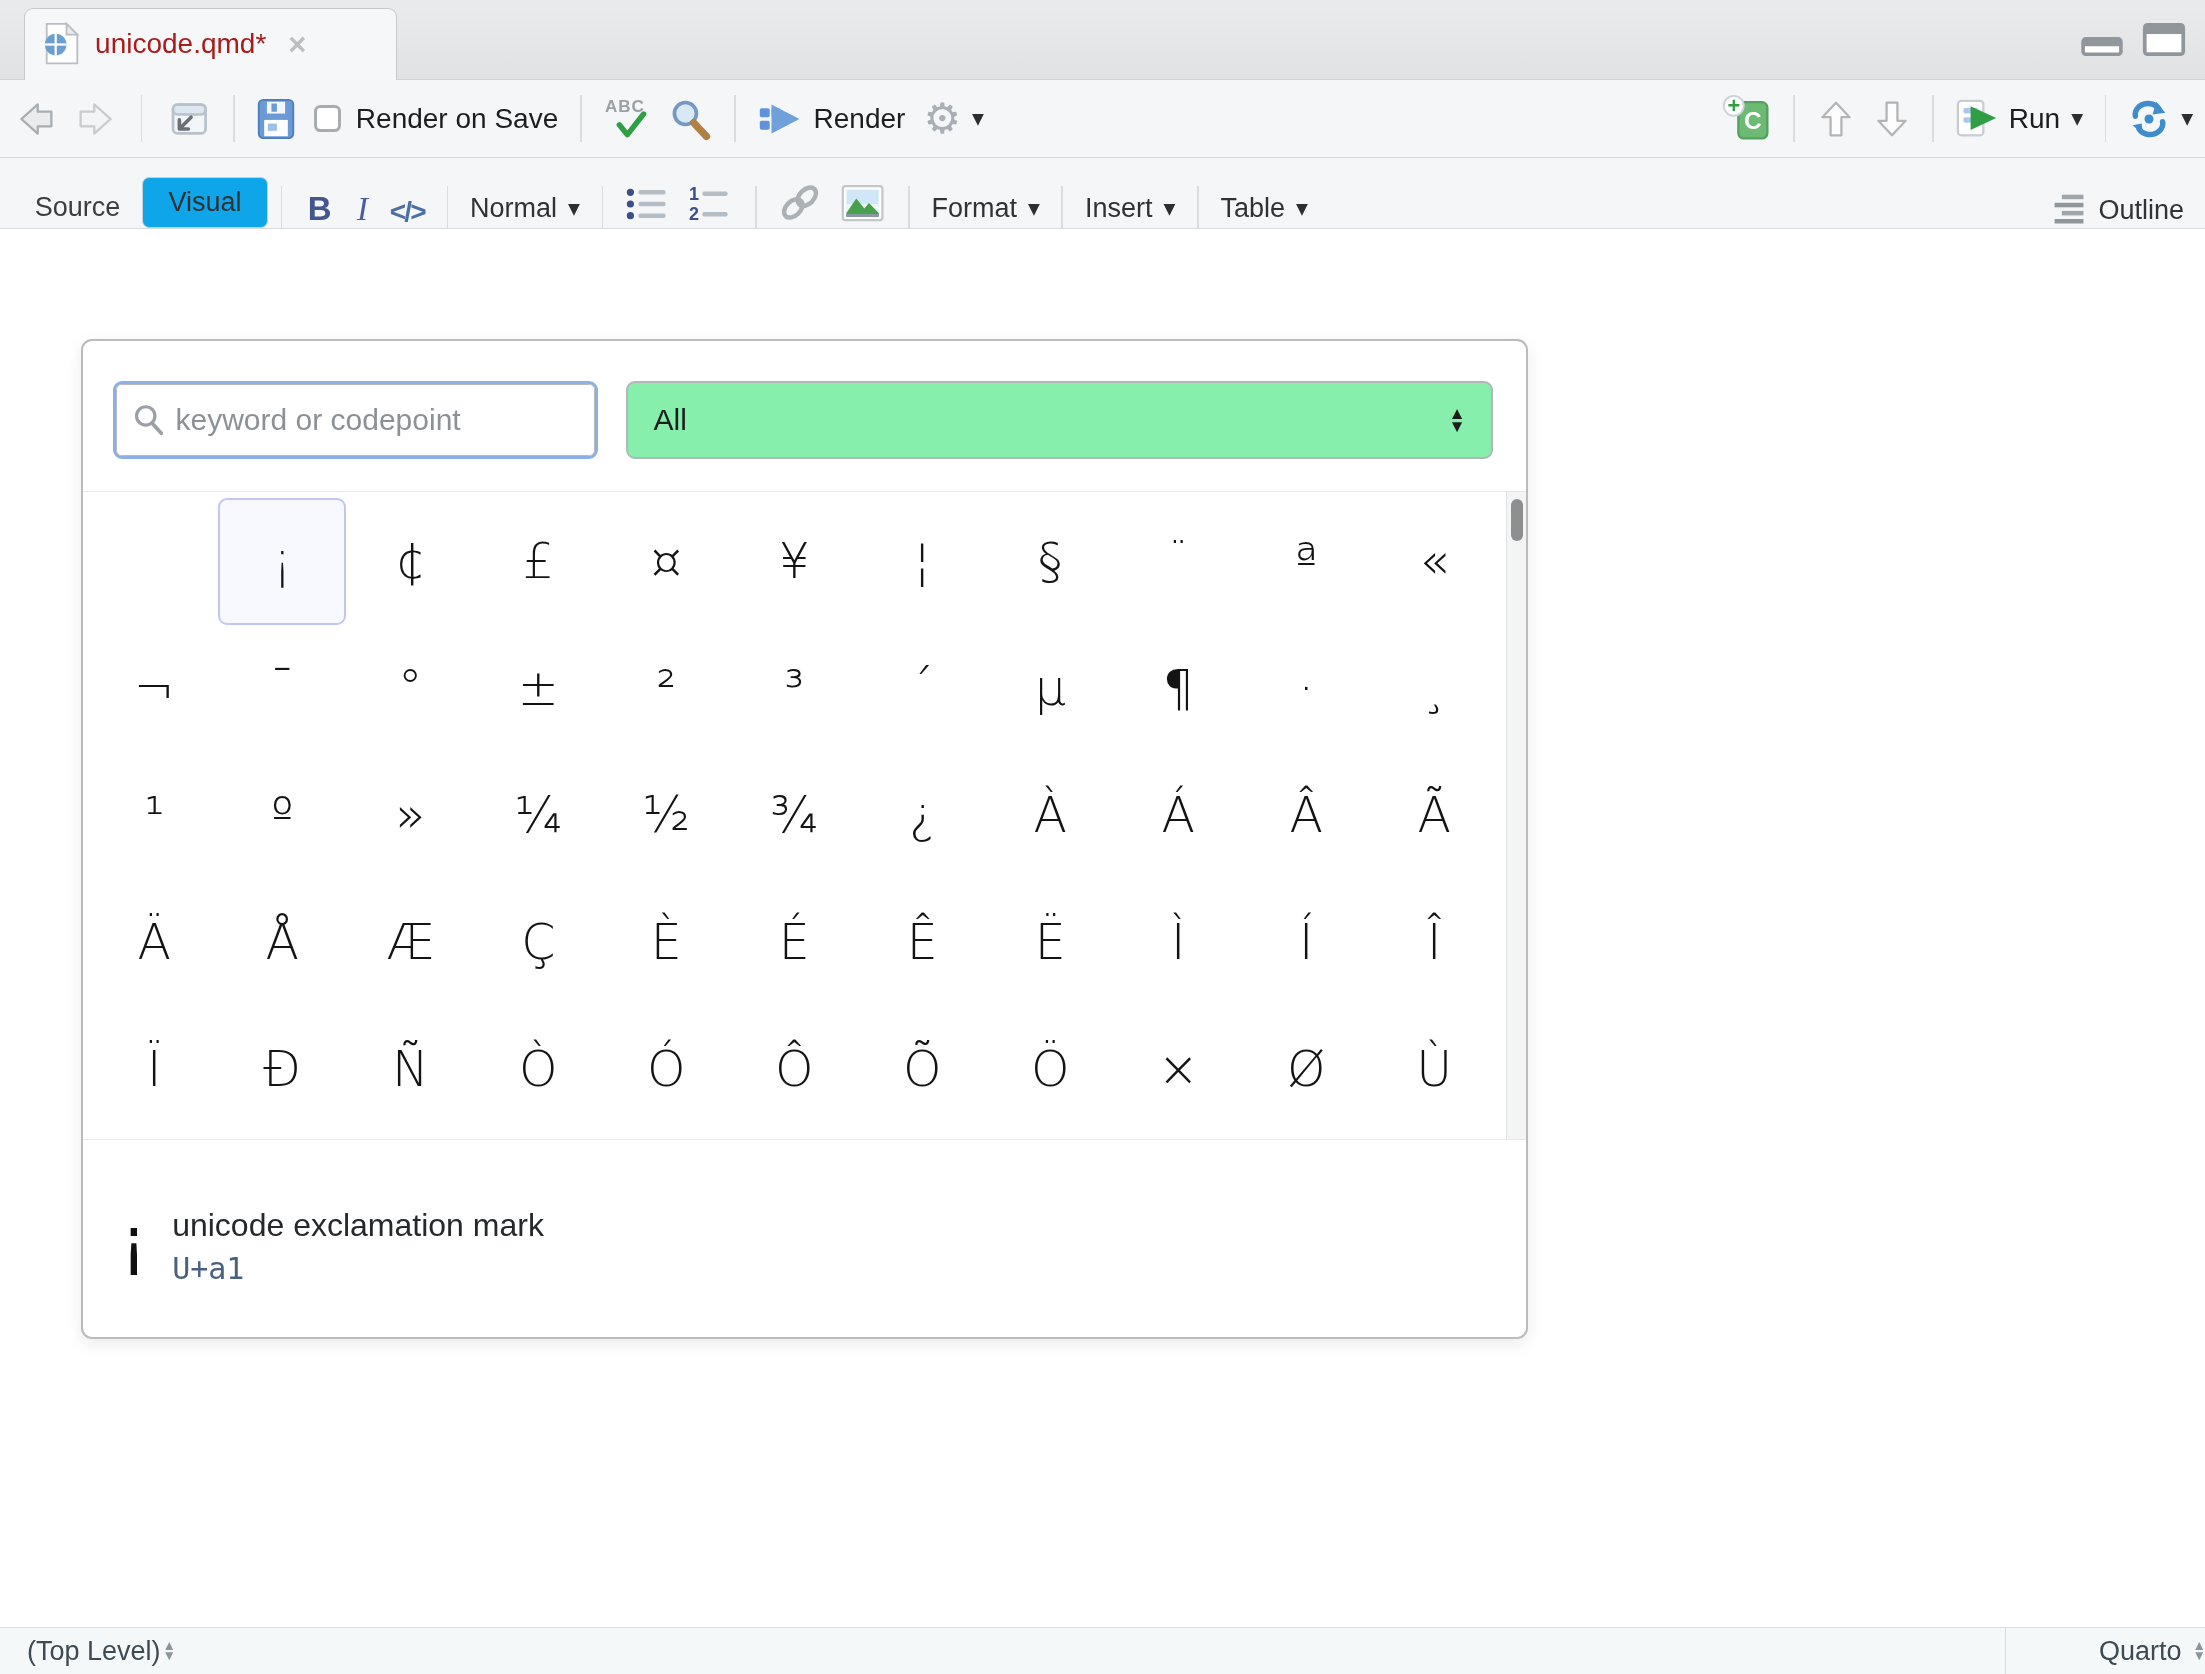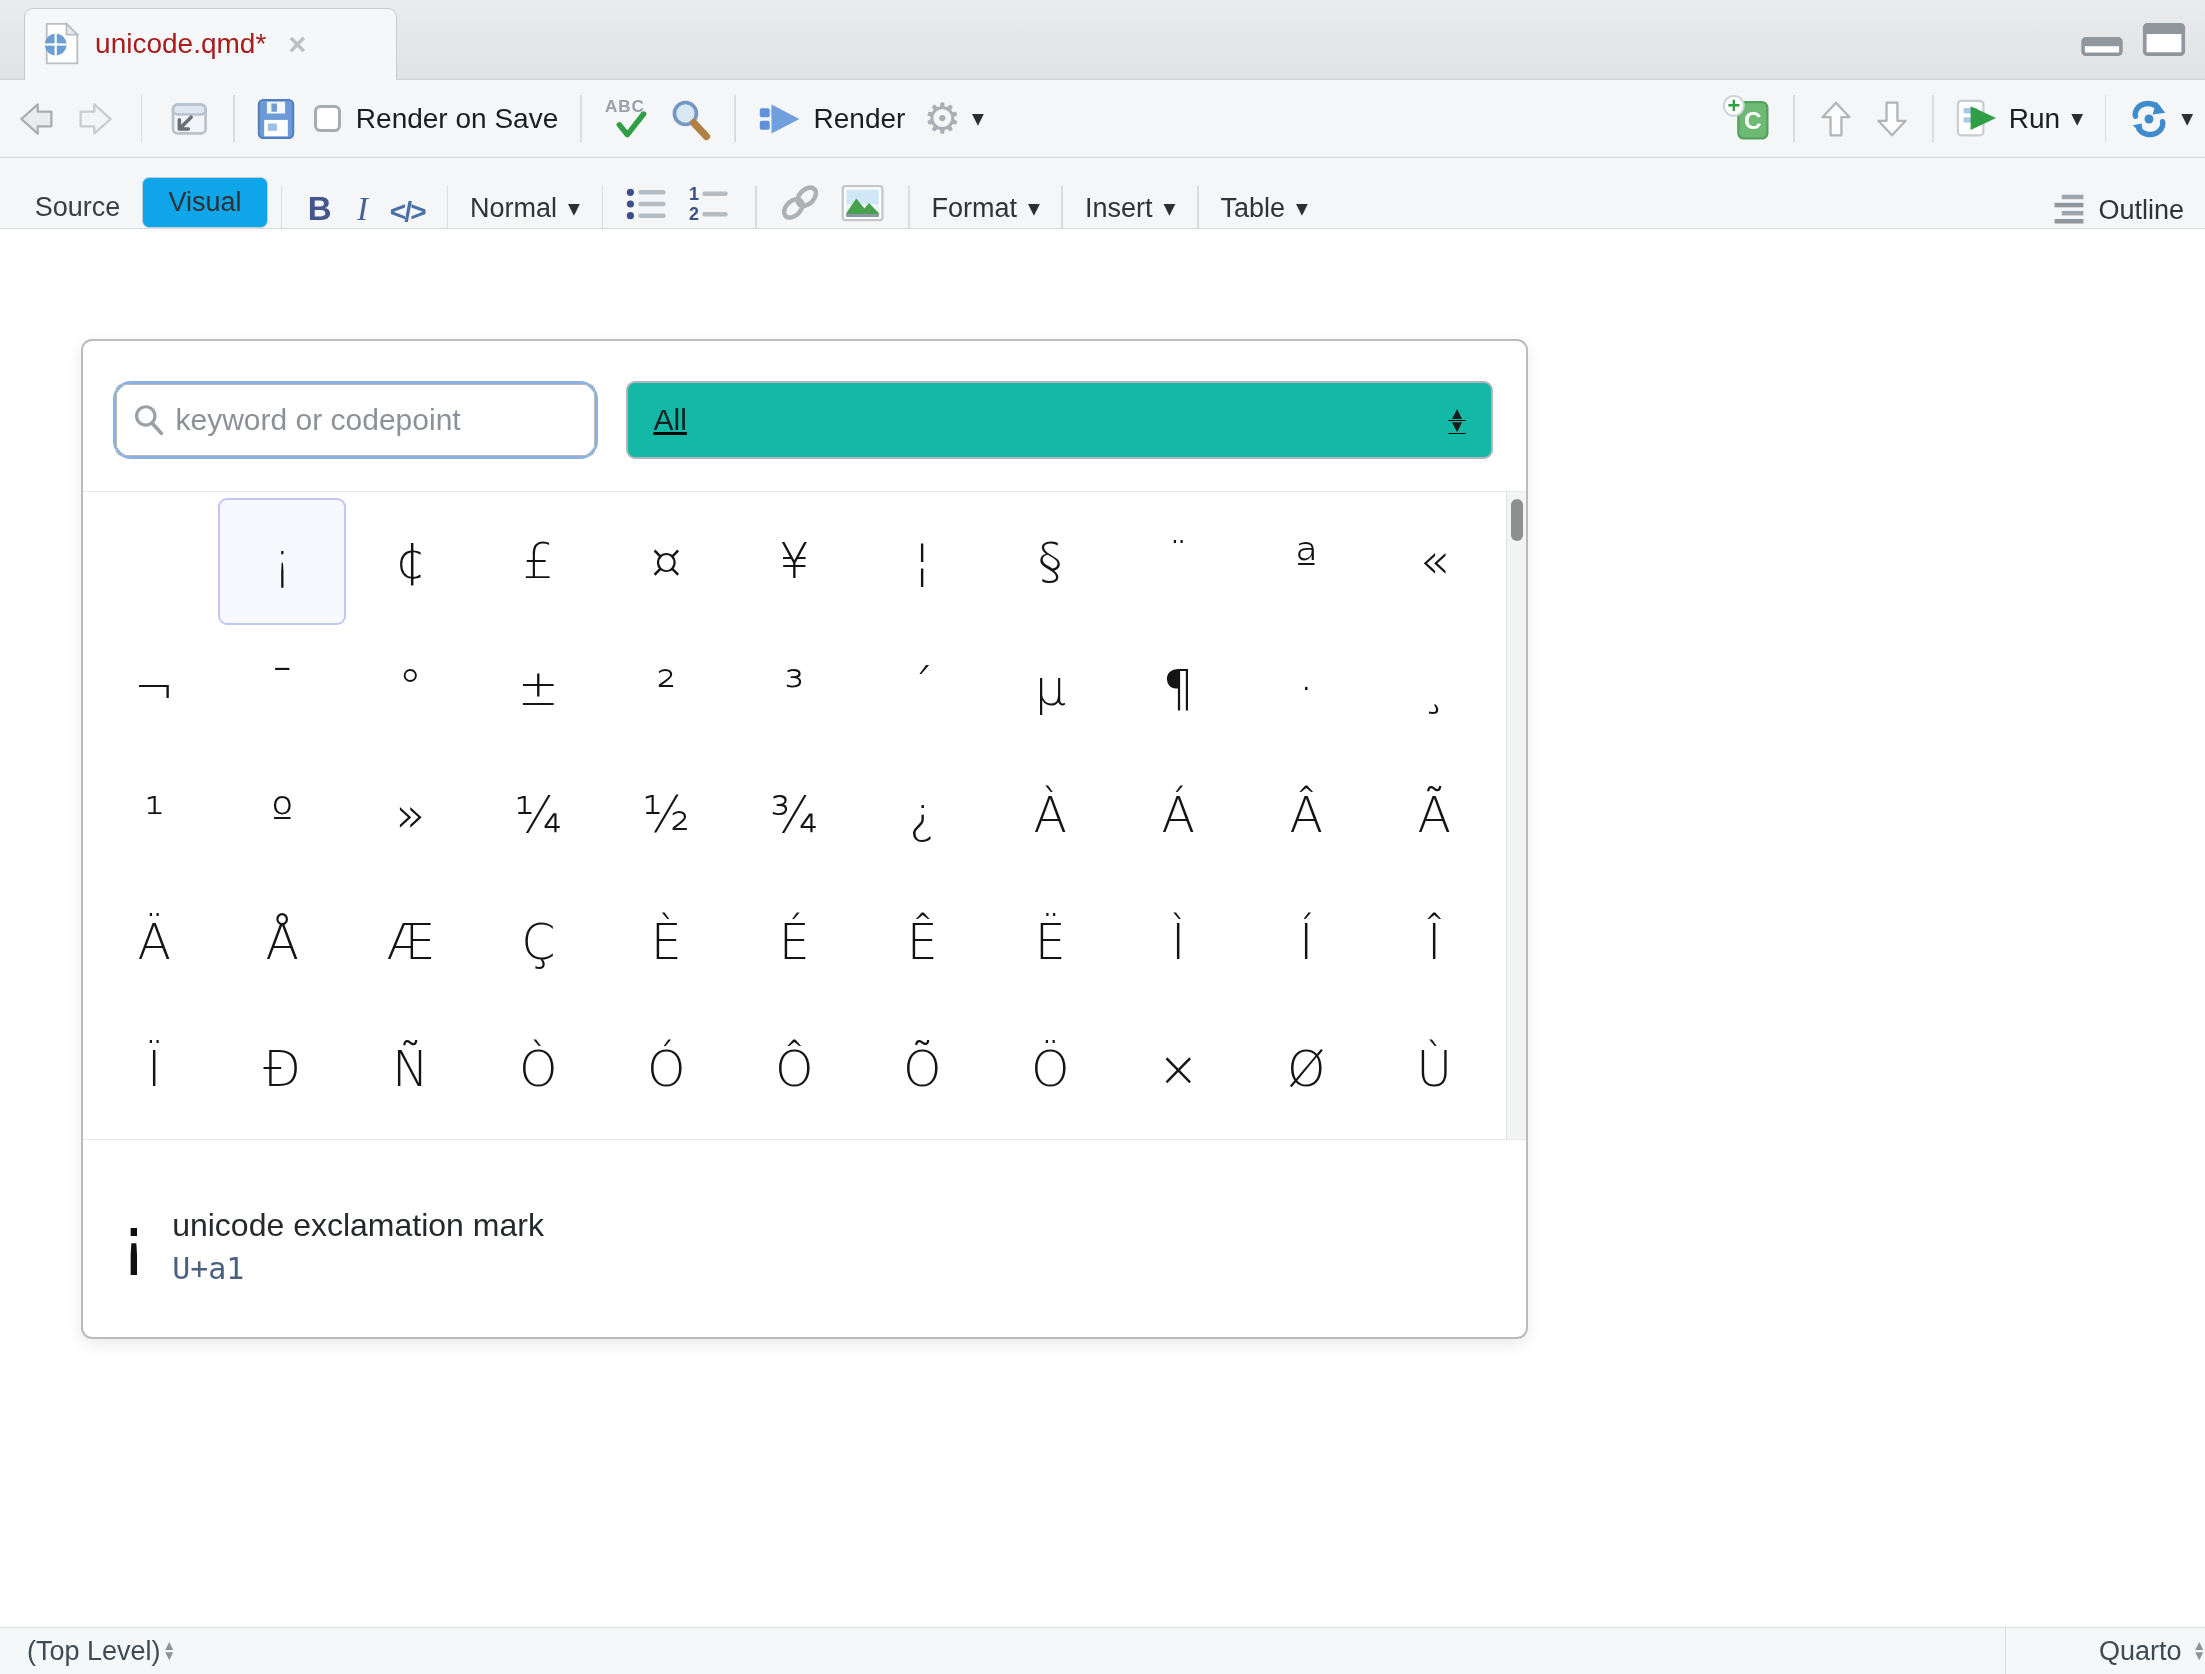--- a/index.html
+++ b/index.html
@@ -47,7 +47,7 @@
   .popup { position:absolute; left:81px; top:110px; width:1447px; height:1000px; background:#fff;
            border:2.7px solid #b9bbbd; border-radius:11px; box-shadow:0 5.5px 16.4px rgba(0,0,0,0.08); }
   .picker-top { display:flex; padding:40px 0 0 30px; gap:28px; }
-  .search-outer { width:485px; height:78px; border:3.6px solid #8cb0e4; border-radius:18px; background:#fff; }
+  .search-outer { width:485px; height:78px; border:3.6px solid #8cb0e4; border-radius:9px; background:#fff; }
   .search-inner { width:100%; height:100%; border:1.8px solid #b7babd; border-radius:5.5px;
                   display:flex; align-items:center; padding:0 14.5px; gap:11px; }
   .search-inner input { border:none; outline:none; font-size:30px; color:#333; width:100%;

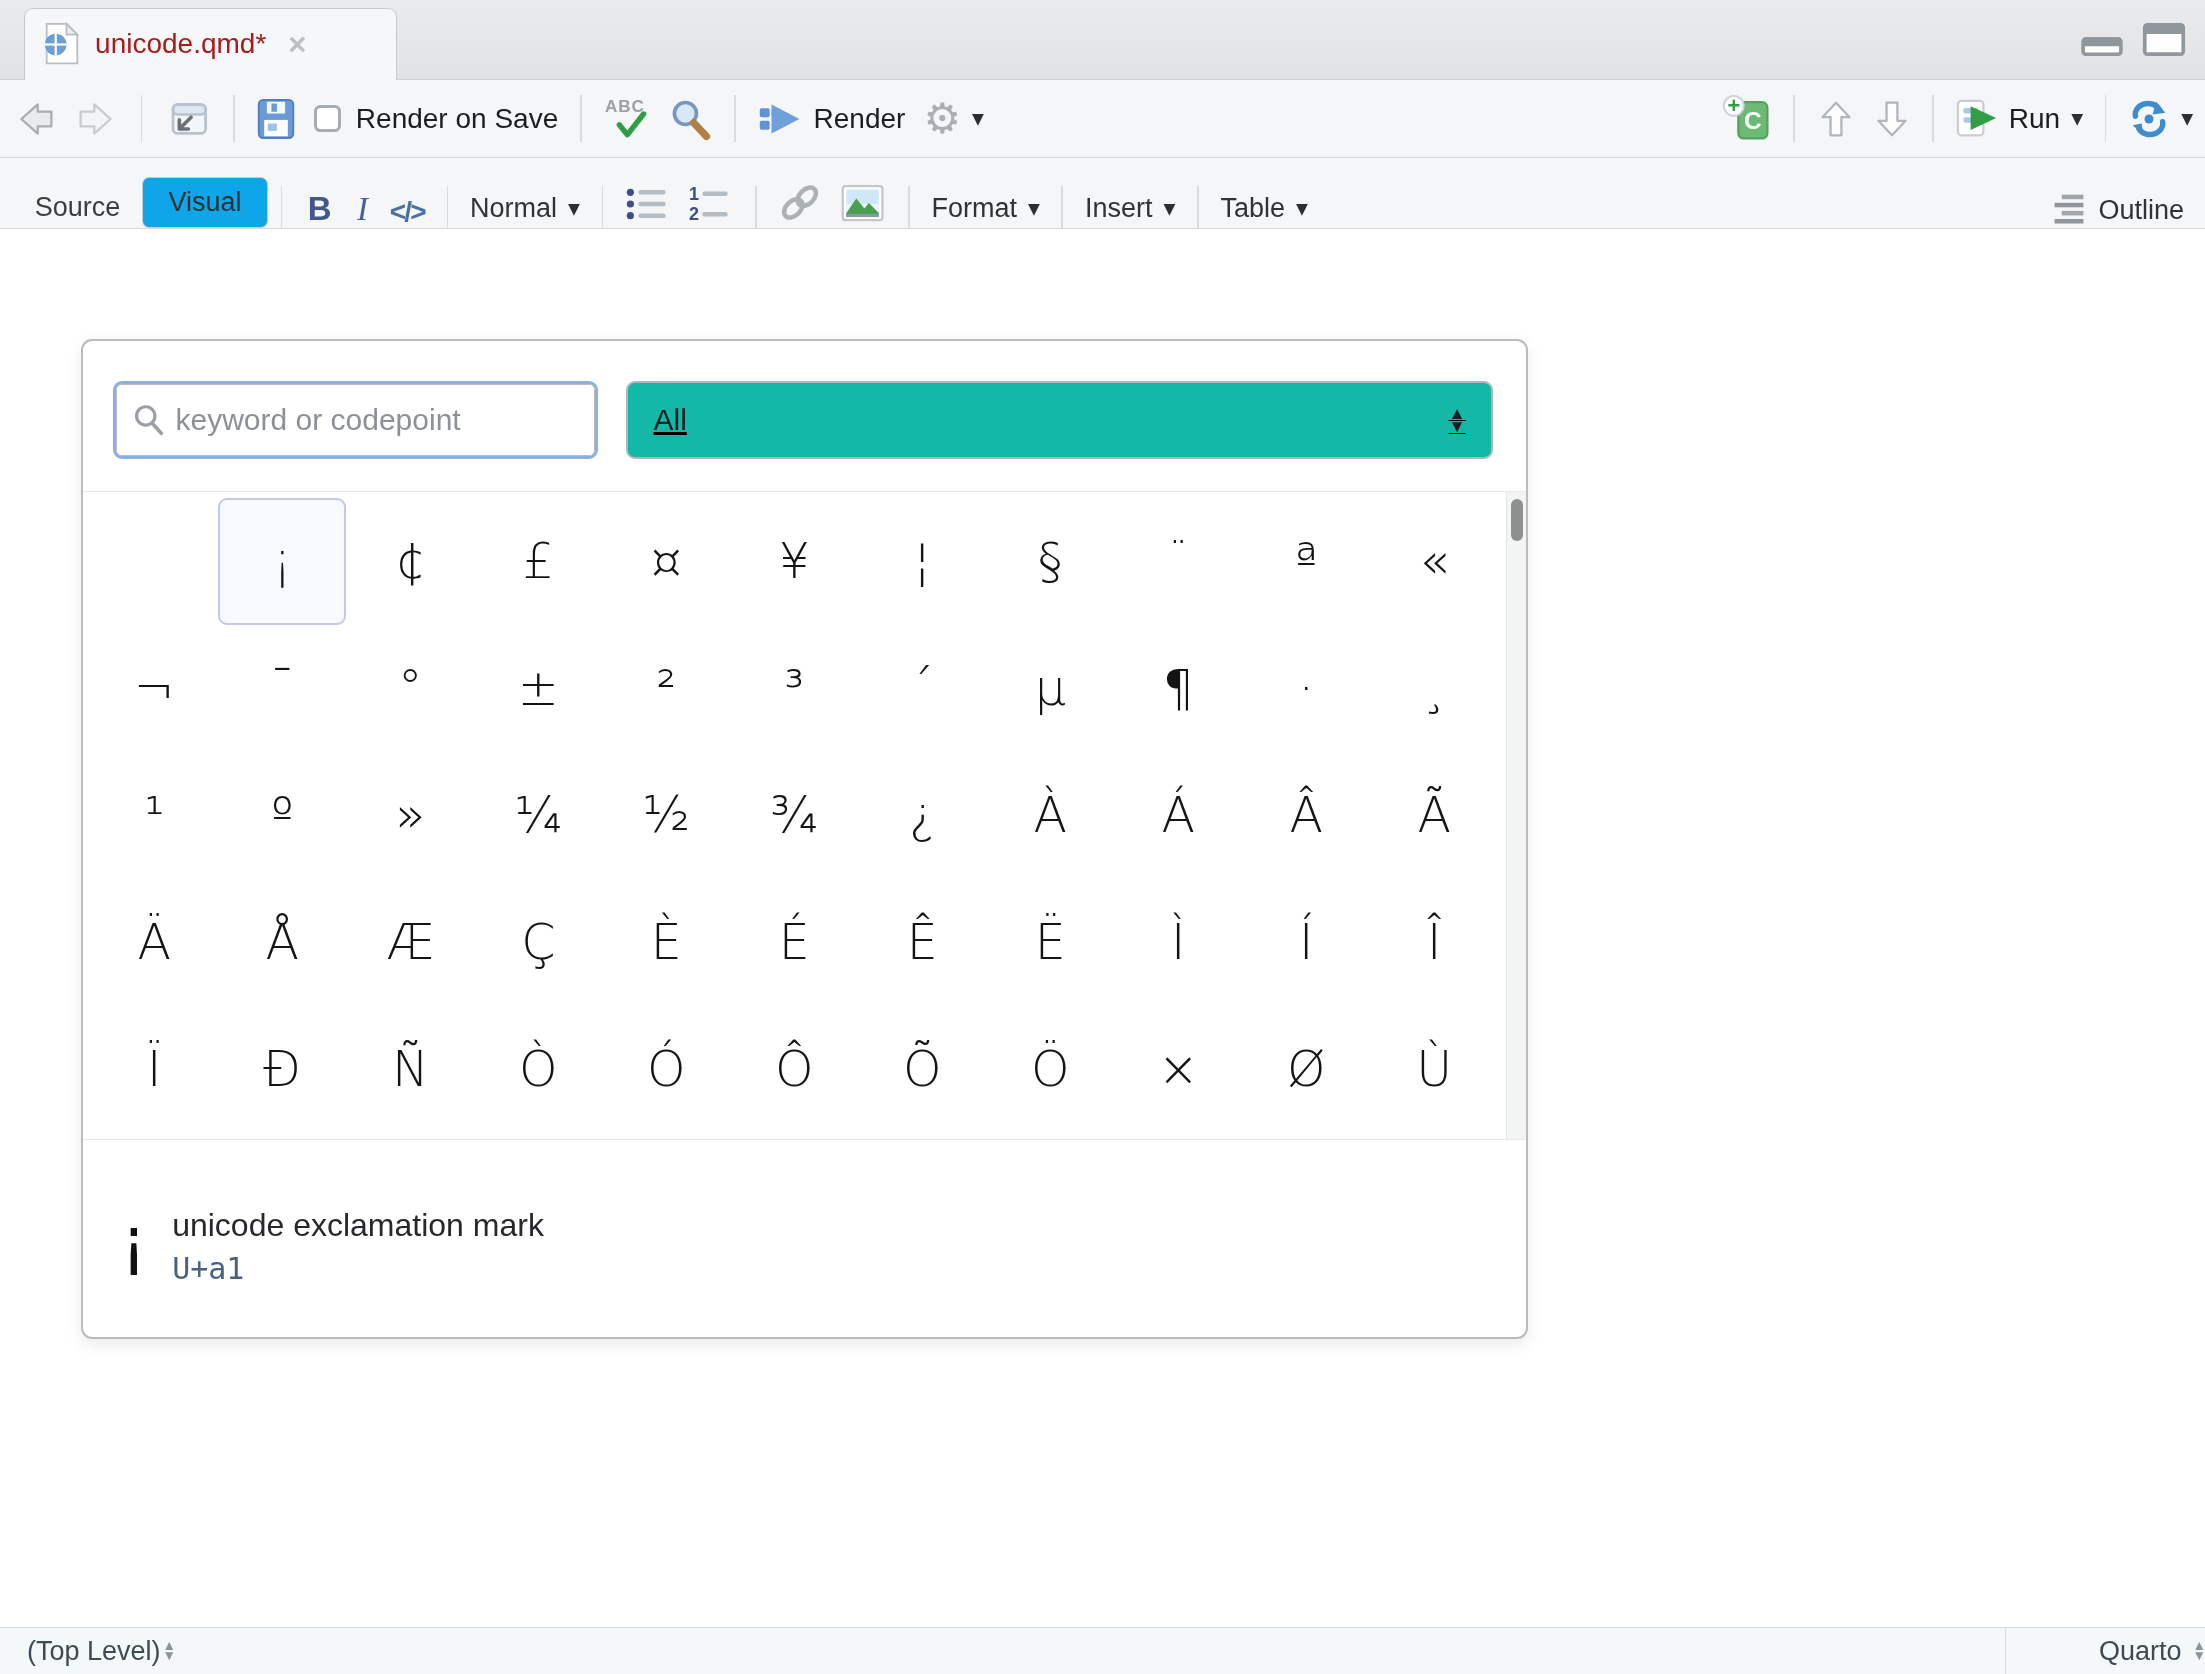--- a/index.html
+++ b/index.html
@@ -53,8 +53,8 @@
   .search-inner input { border:none; outline:none; font-size:30px; color:#333; width:100%;
                         font-family:"Liberation Sans",sans-serif; background:transparent; }
   .search-inner input::placeholder { color:#8b9196; }
-  .cat-select { width:867px; height:78px; border:2.7px solid #b3b6b9; border-radius:9px; background:#14b8a6;
-                display:flex; align-items:center; justify-content:space-between; padding:0 25.5px; cursor:pointer;text-decoration:underline; }
+  .cat-select { width:867px; height:78px; border:2.7px solid #b3b6b9; border-radius:9px; background:#86efac;
+                display:flex; align-items:center; justify-content:space-between; padding:0 25.5px; cursor:pointer; }
   .cat-select .val { font-size:30px; color:#1c1e20; }
   .spin { display:flex; flex-direction:column; line-height:0.78; font-size:17.3px; color:#1b1b1b; text-align:center; }
   .grid-wrap { position:relative; margin-top:32px; height:649px;

